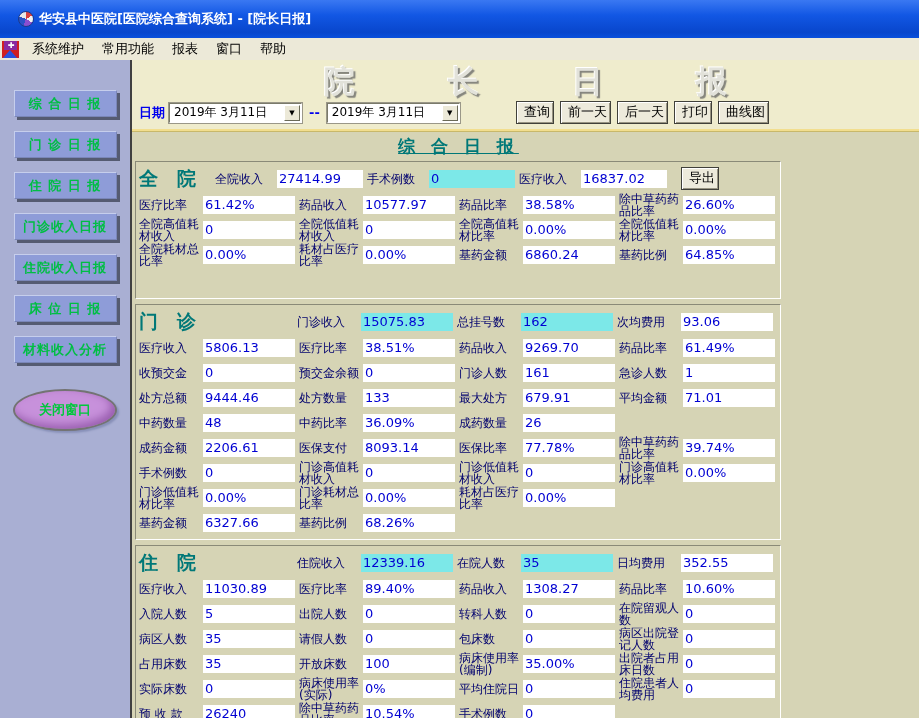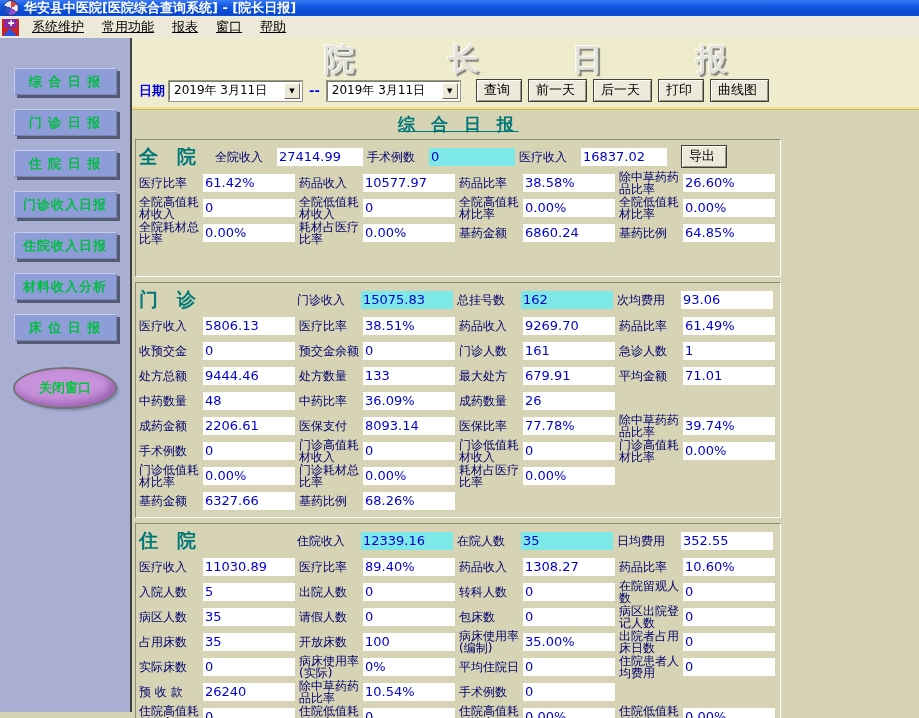--- a/index.html
+++ b/index.html
@@ -7,8 +7,8 @@
   body { font-family: "DejaVu Sans", "Liberation Sans", sans-serif; font-size: 13px; background:#D6D4B5; }
 
   
-  .titlebar { height:16px; background: linear-gradient(#3A78F2 0%, #1257E4 40%, #0846CC 85%, #0A50DC 100%);
-    display:flex; align-items:center; padding-left:3px; gap:5px; color:#fff; font-weight:bold; font-size:13px; }
+  .titlebar { height:38px; background: linear-gradient(#3A78F2 0%, #1257E4 40%, #0846CC 85%, #0A50DC 100%);
+    display:flex; align-items:center; padding-left:18px; gap:5px; color:#fff; font-weight:bold; font-size:13px; }
   .app-icon { width:16px; height:16px; border-radius:50%; flex-shrink:0;
     background: conic-gradient(#d94040 0 60deg, #f2f2f2 60deg 120deg, #8a4fd0 120deg 200deg, #2a52c8 200deg 290deg, #e8e8e8 290deg 360deg);
     border:1px solid #1a3a8a; }

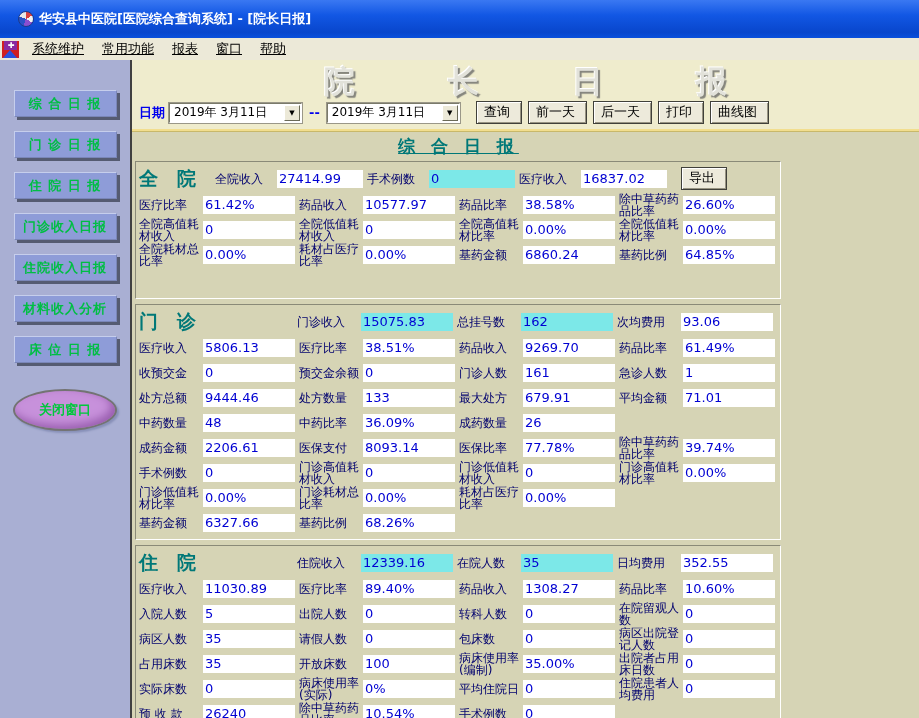--- a/index.html
+++ b/index.html
@@ -89,7 +89,7 @@
       <div class="cross">✚</div>
       <div class="tri"></div>
   </div>
-  <div id="menu-items" style="display:flex;text-decoration:underline;">
+  <div id="menu-items" style="display:flex;">
       <div class="menu-item">系统维护</div>
       <div class="menu-item">常用功能</div>
       <div class="menu-item">报表</div>

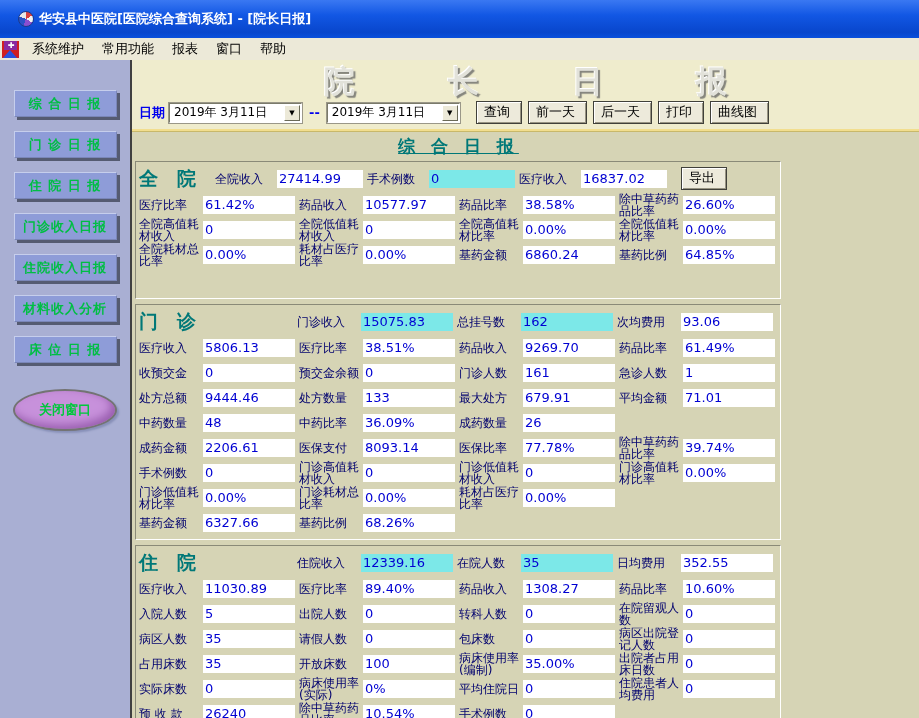--- a/index.html
+++ b/index.html
@@ -50,7 +50,7 @@
     display:flex; align-items:center; justify-content:center; cursor:pointer; }
   .dash { color:#0000EE; font-weight:bold; margin:0 7px; }
   .actions { margin-left:auto; margin-right:150px; display:flex; gap:6px; }
-  .act-btn { height:23px; padding:1px 11px 2px 7px; background:#EDEADB; color:#000; font-size:13px;
+  .act-btn { height:23px; padding:1px 3px 2px 7px; background:#EDEADB; color:#000; font-size:13px;
     font-family:"DejaVu Sans","Liberation Sans",sans-serif;
     border:1px solid #40403A; box-shadow: inset 1px 1px 0 #FFFFFF, inset -1px -1px 0 #989482; cursor:pointer; }
   .yellow-line { height:3px; background:#F2DE8E; border-bottom:1px solid #C8B86A; }

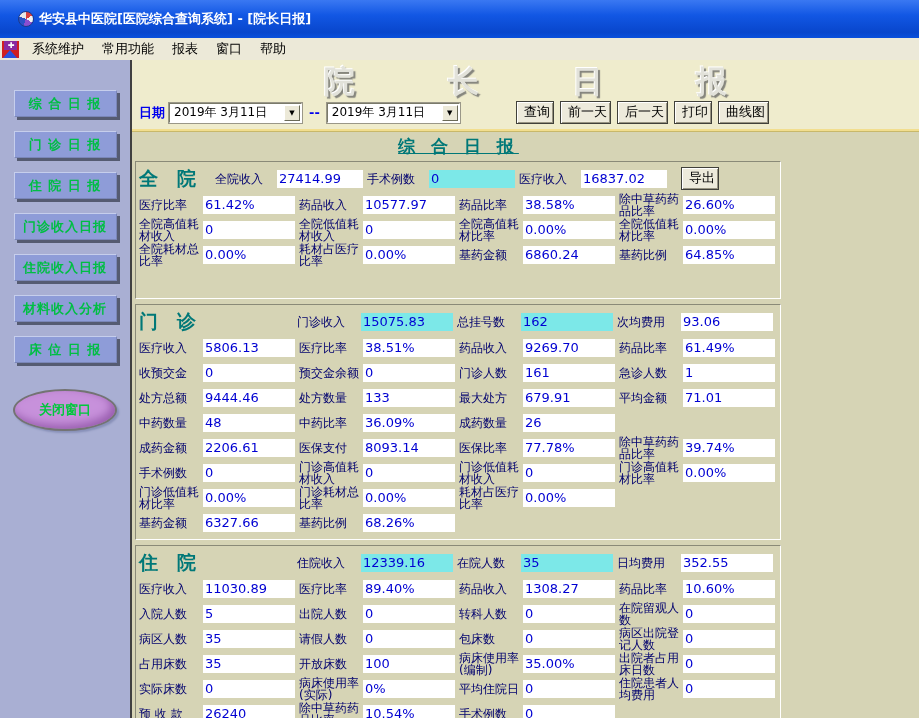--- a/index.html
+++ b/index.html
@@ -106,8 +106,8 @@
         <div class="side-btn">住 院 日 报</div>
         <div class="side-btn">门诊收入日报</div>
         <div class="side-btn">住院收入日报</div>
+        <div class="side-btn">床 位 日 报</div>
         <div class="side-btn">材料收入分析</div>
-        <div class="side-btn">床 位 日 报</div>
       </div>
     <div class="close-btn">关闭窗口</div>
   </div>

